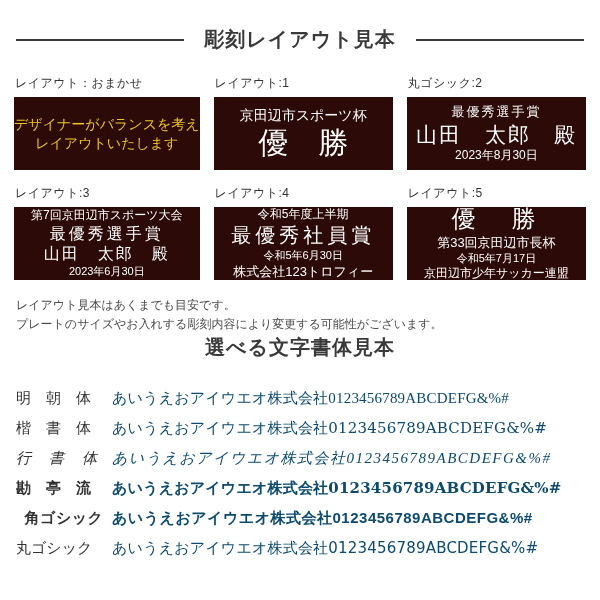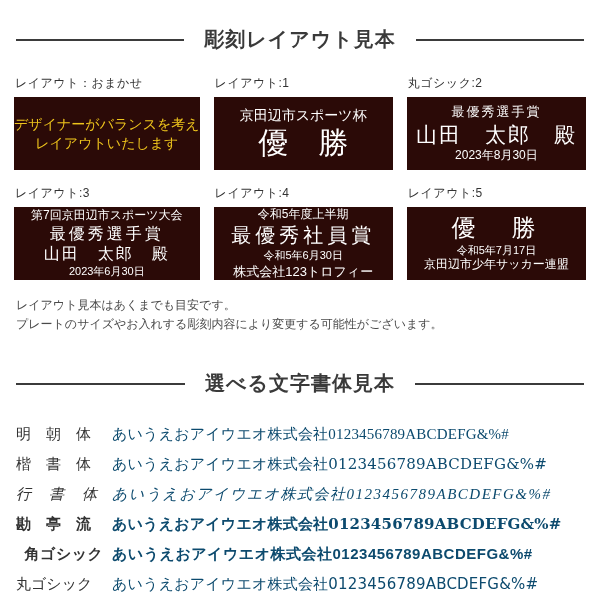--- a/index.html
+++ b/index.html
@@ -127,6 +127,7 @@
       <div class="plate-label">レイアウト:5</div>
       <div class="plate">
         <div class="pl s24 ls6">優　勝</div>
+        <div class="pl s13">第33回京田辺市長杯</div>
         <div class="pl s11">令和5年7月17日</div>
         <div class="pl s12">京田辺市少年サッカー連盟</div>
       </div>

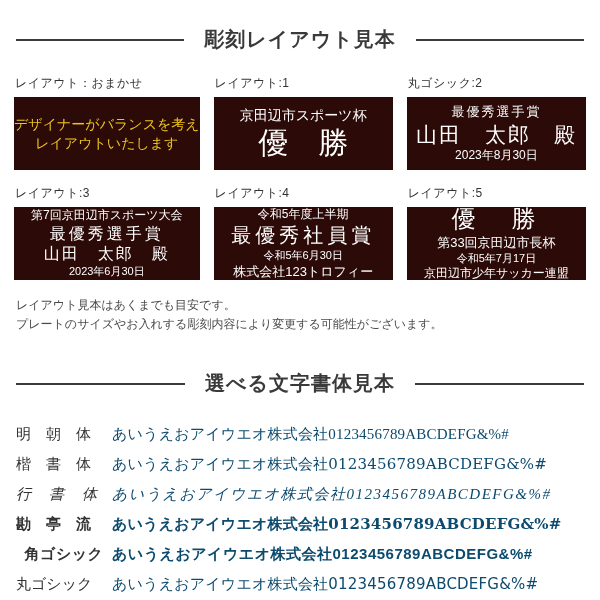--- a/index.html
+++ b/index.html
@@ -50,7 +50,7 @@
   .note{margin:16px 2px 0;font-size:12px;color:#4a4a4a;line-height:1.6;}
   .note p{margin:0;}
 
-  .sec-head.second{margin-top:36px;}
+  .sec-head.second{flex-direction:column;}
 
   
   .font-table{margin:28px 2px 0;}

